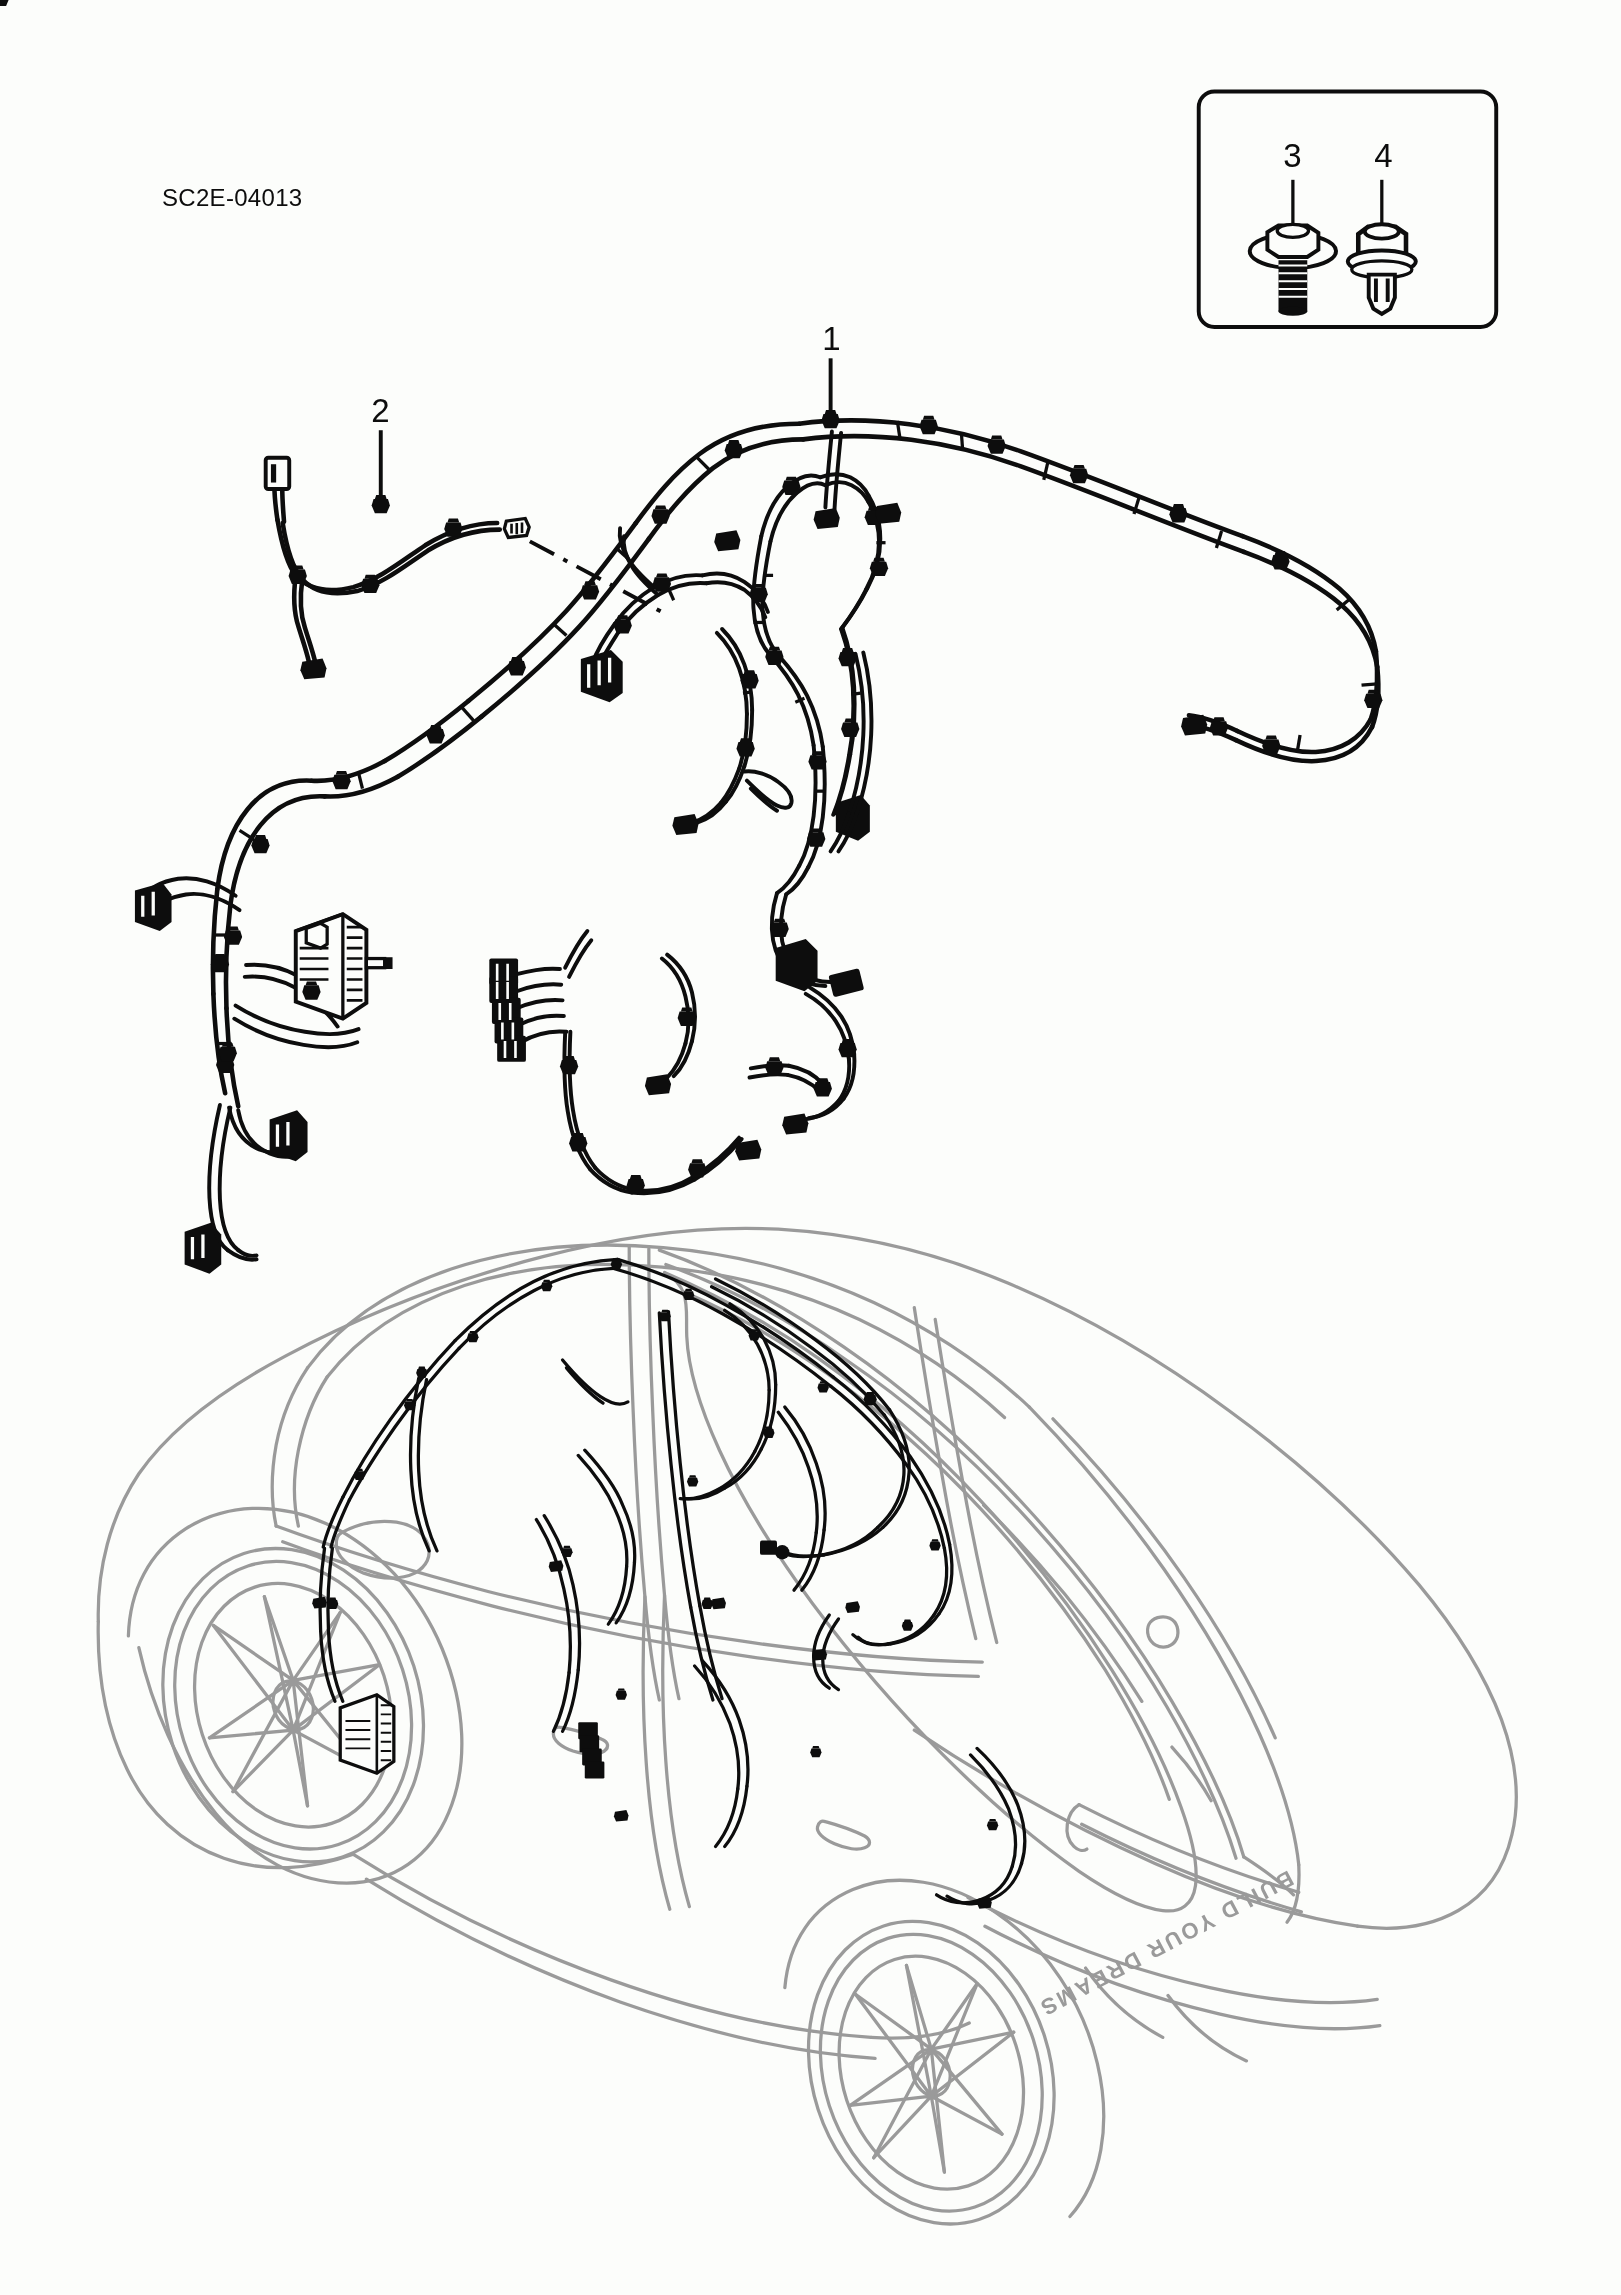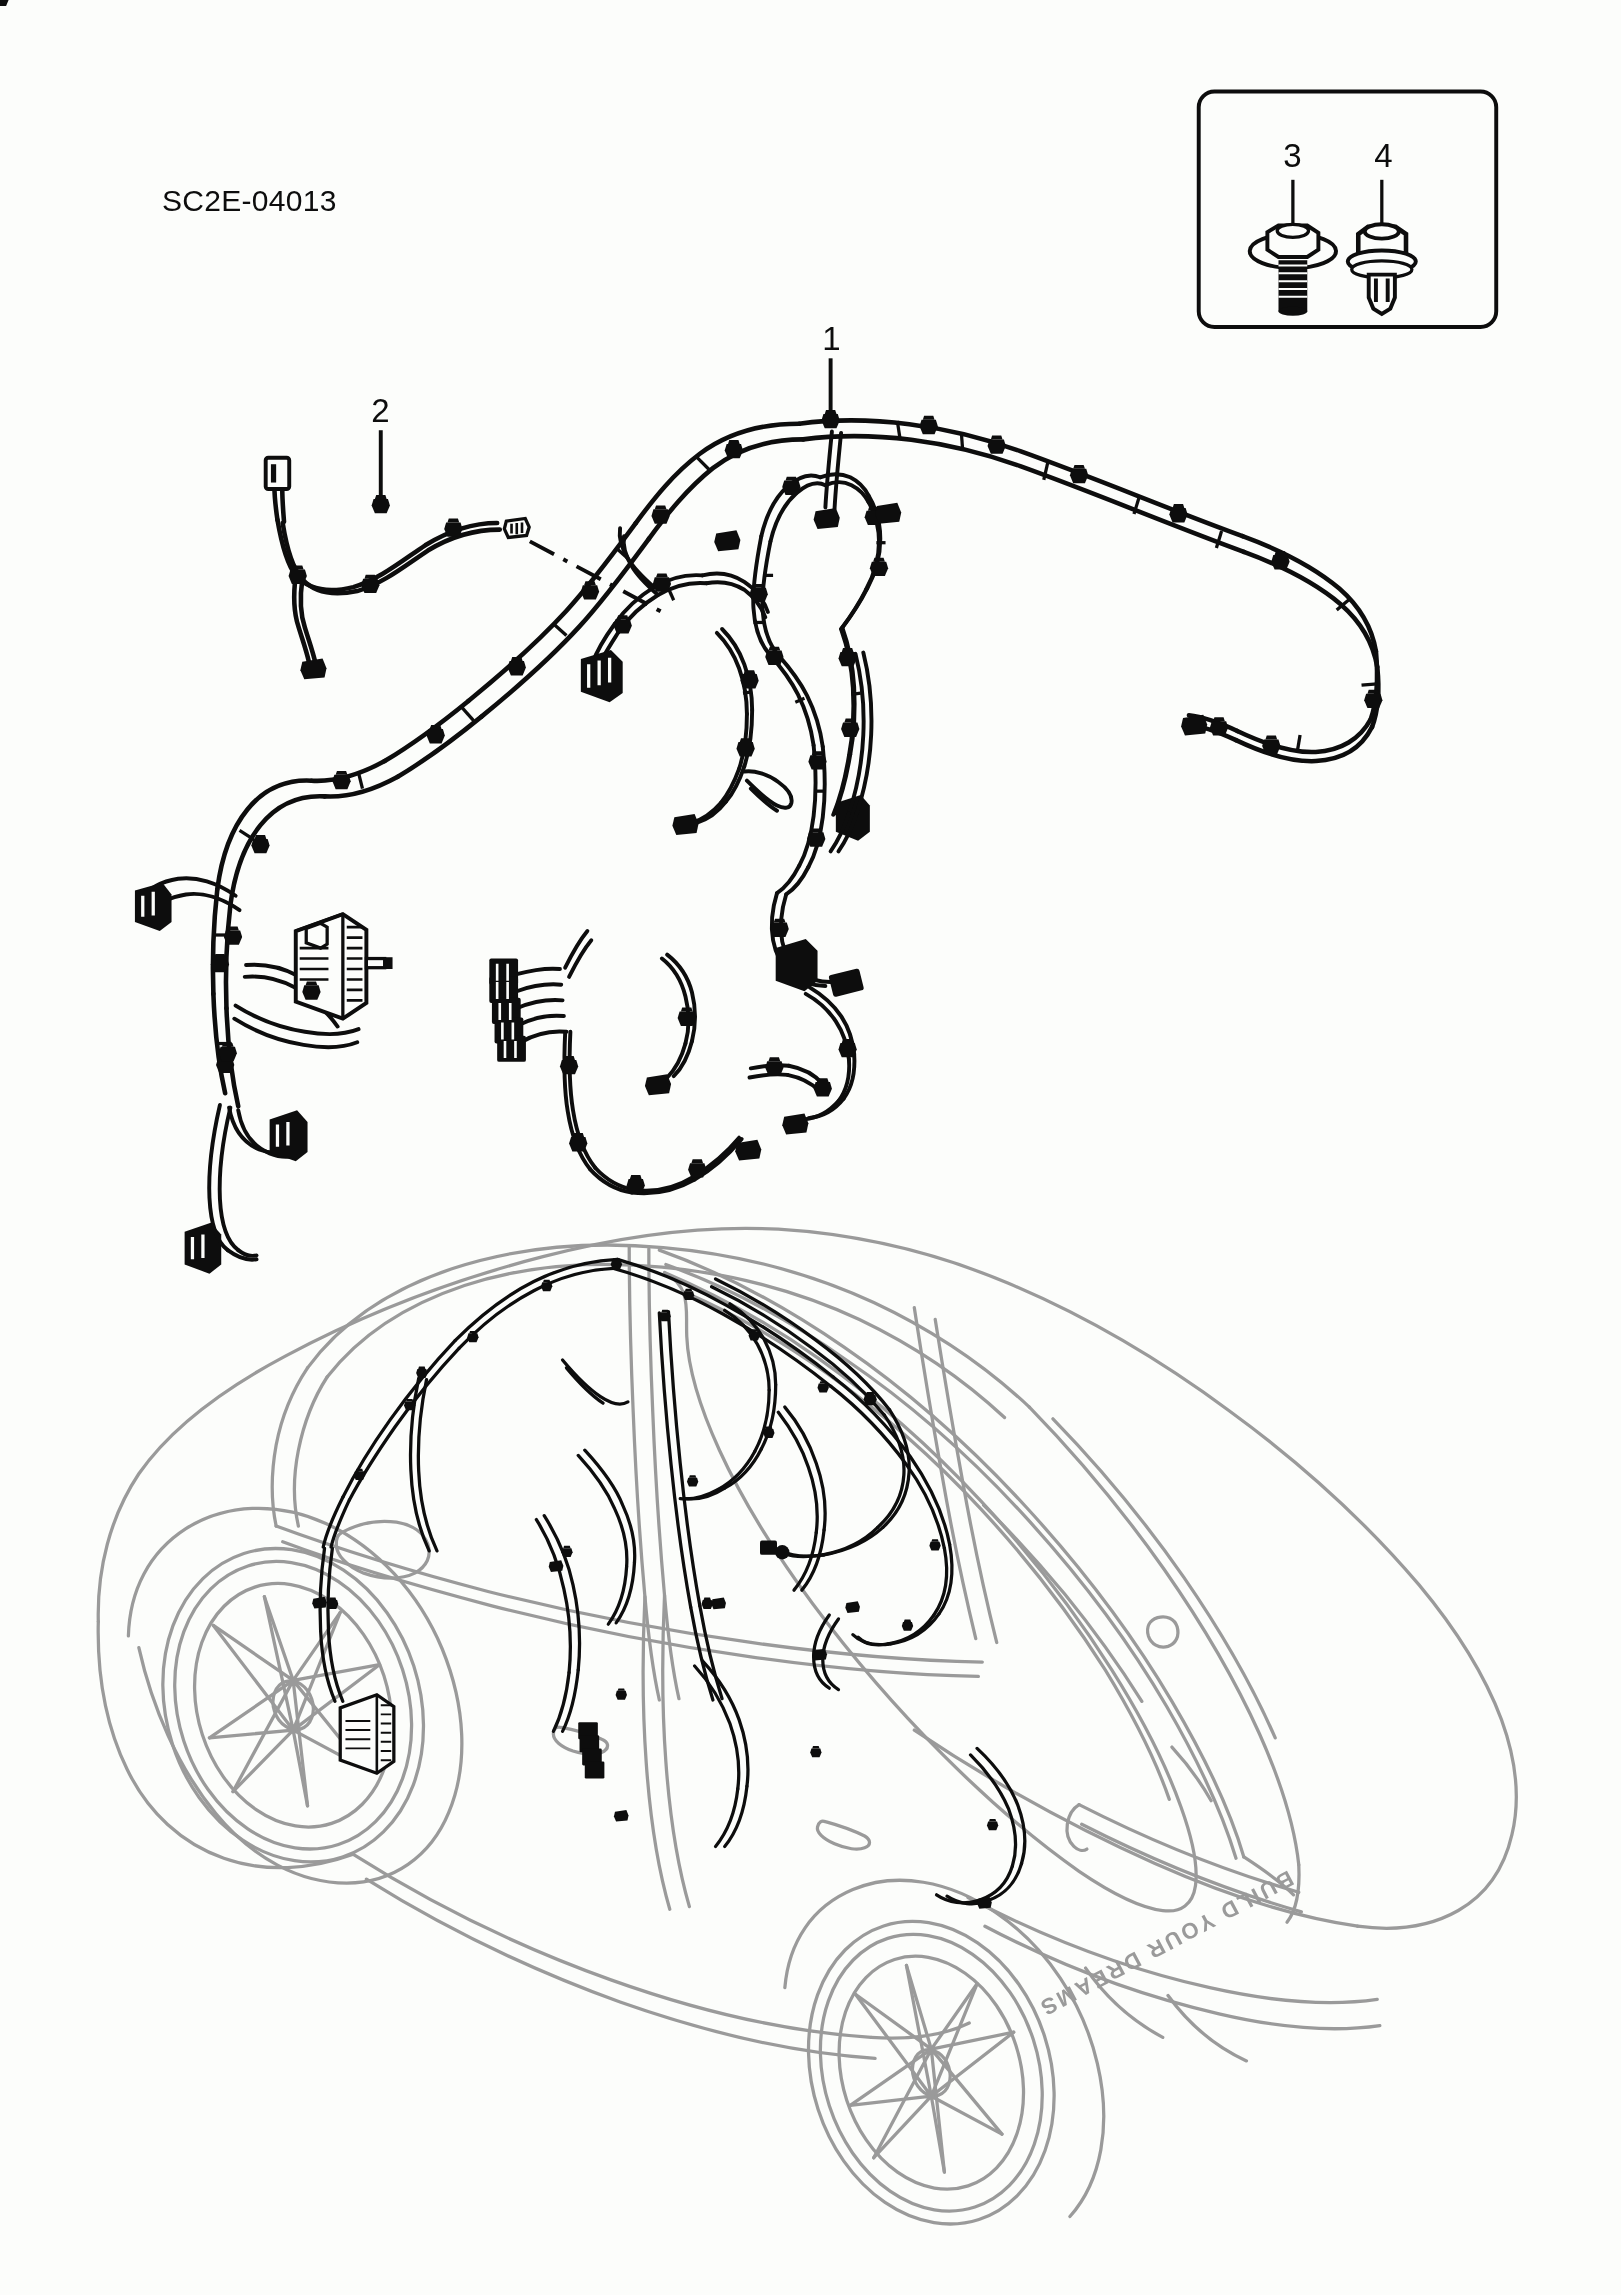--- a/index.html
+++ b/index.html
@@ -29,7 +29,7 @@
     position: absolute;
     left: 162px;
     top: 184px;
-    font-size: 30px;
+    font-size: 24px;
     letter-spacing: 0.3px;
     color: #0d0d0d;
     white-space: nowrap;

